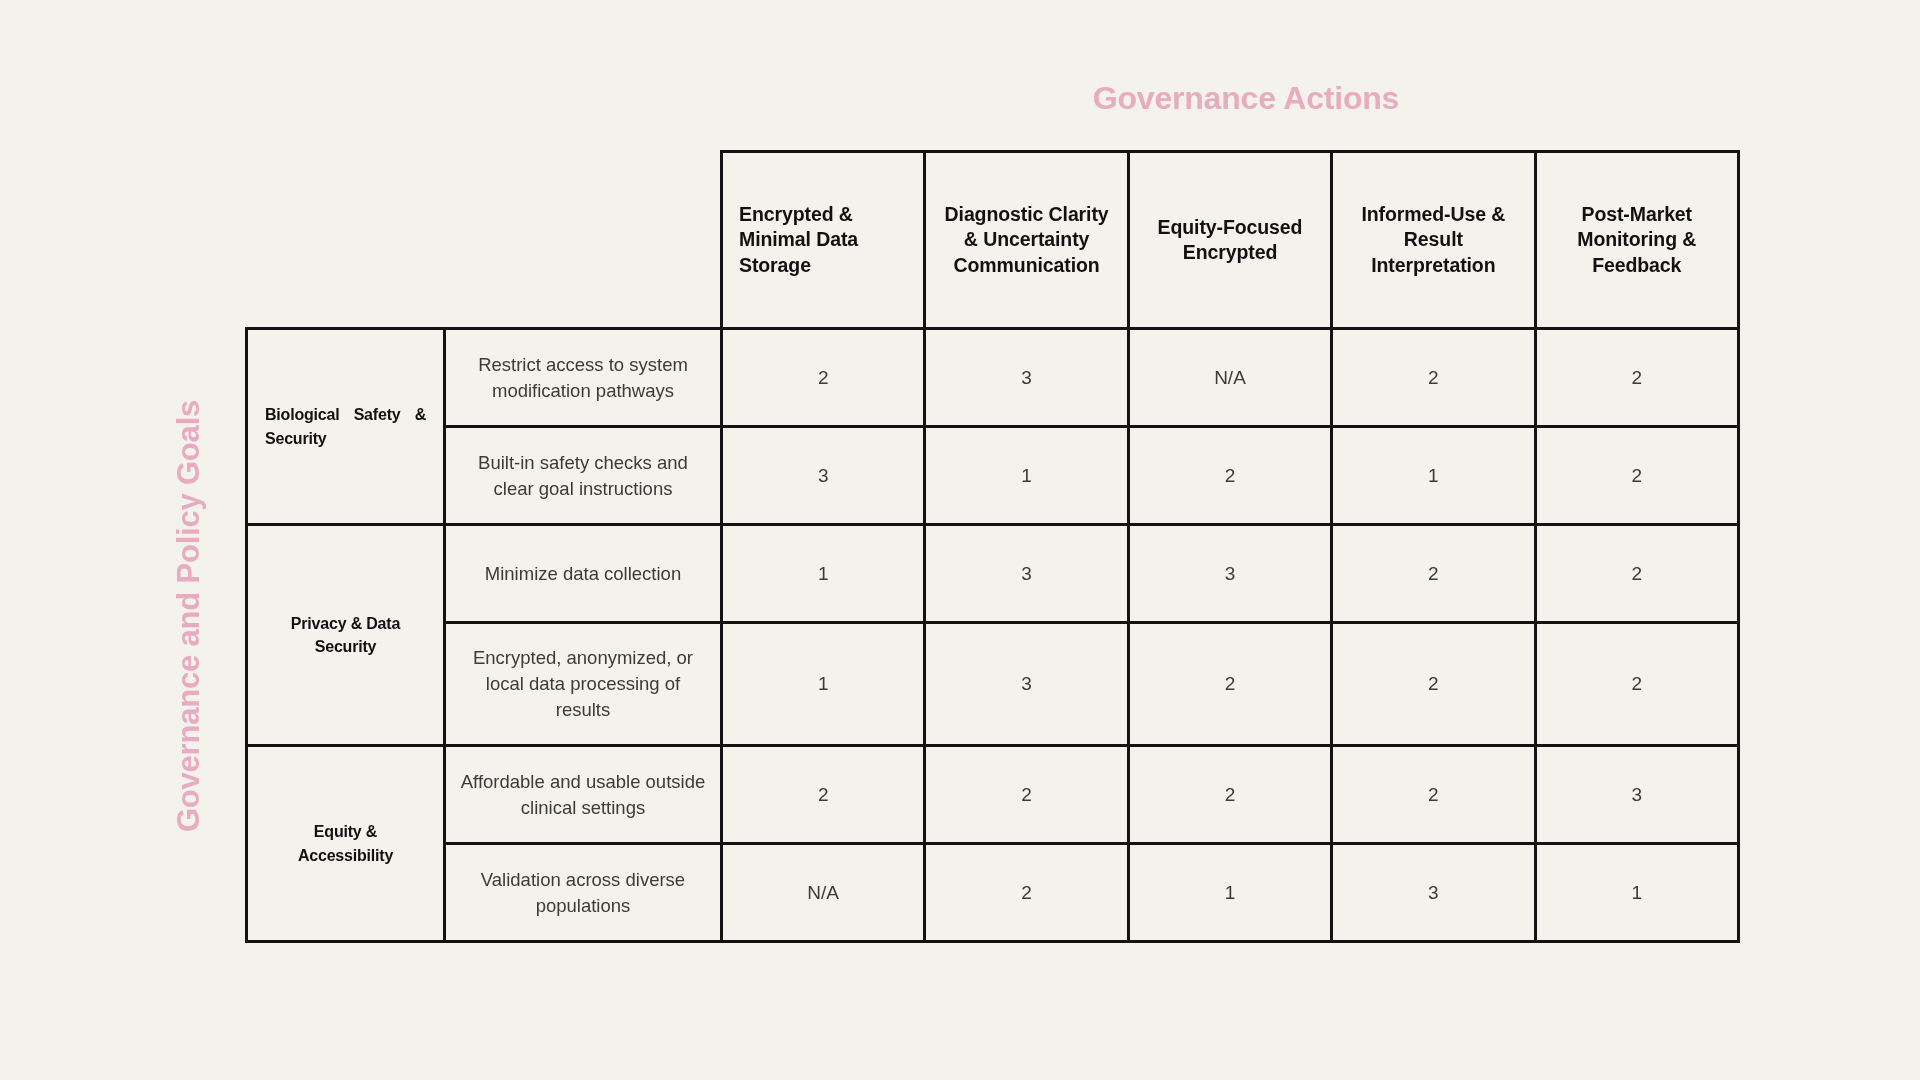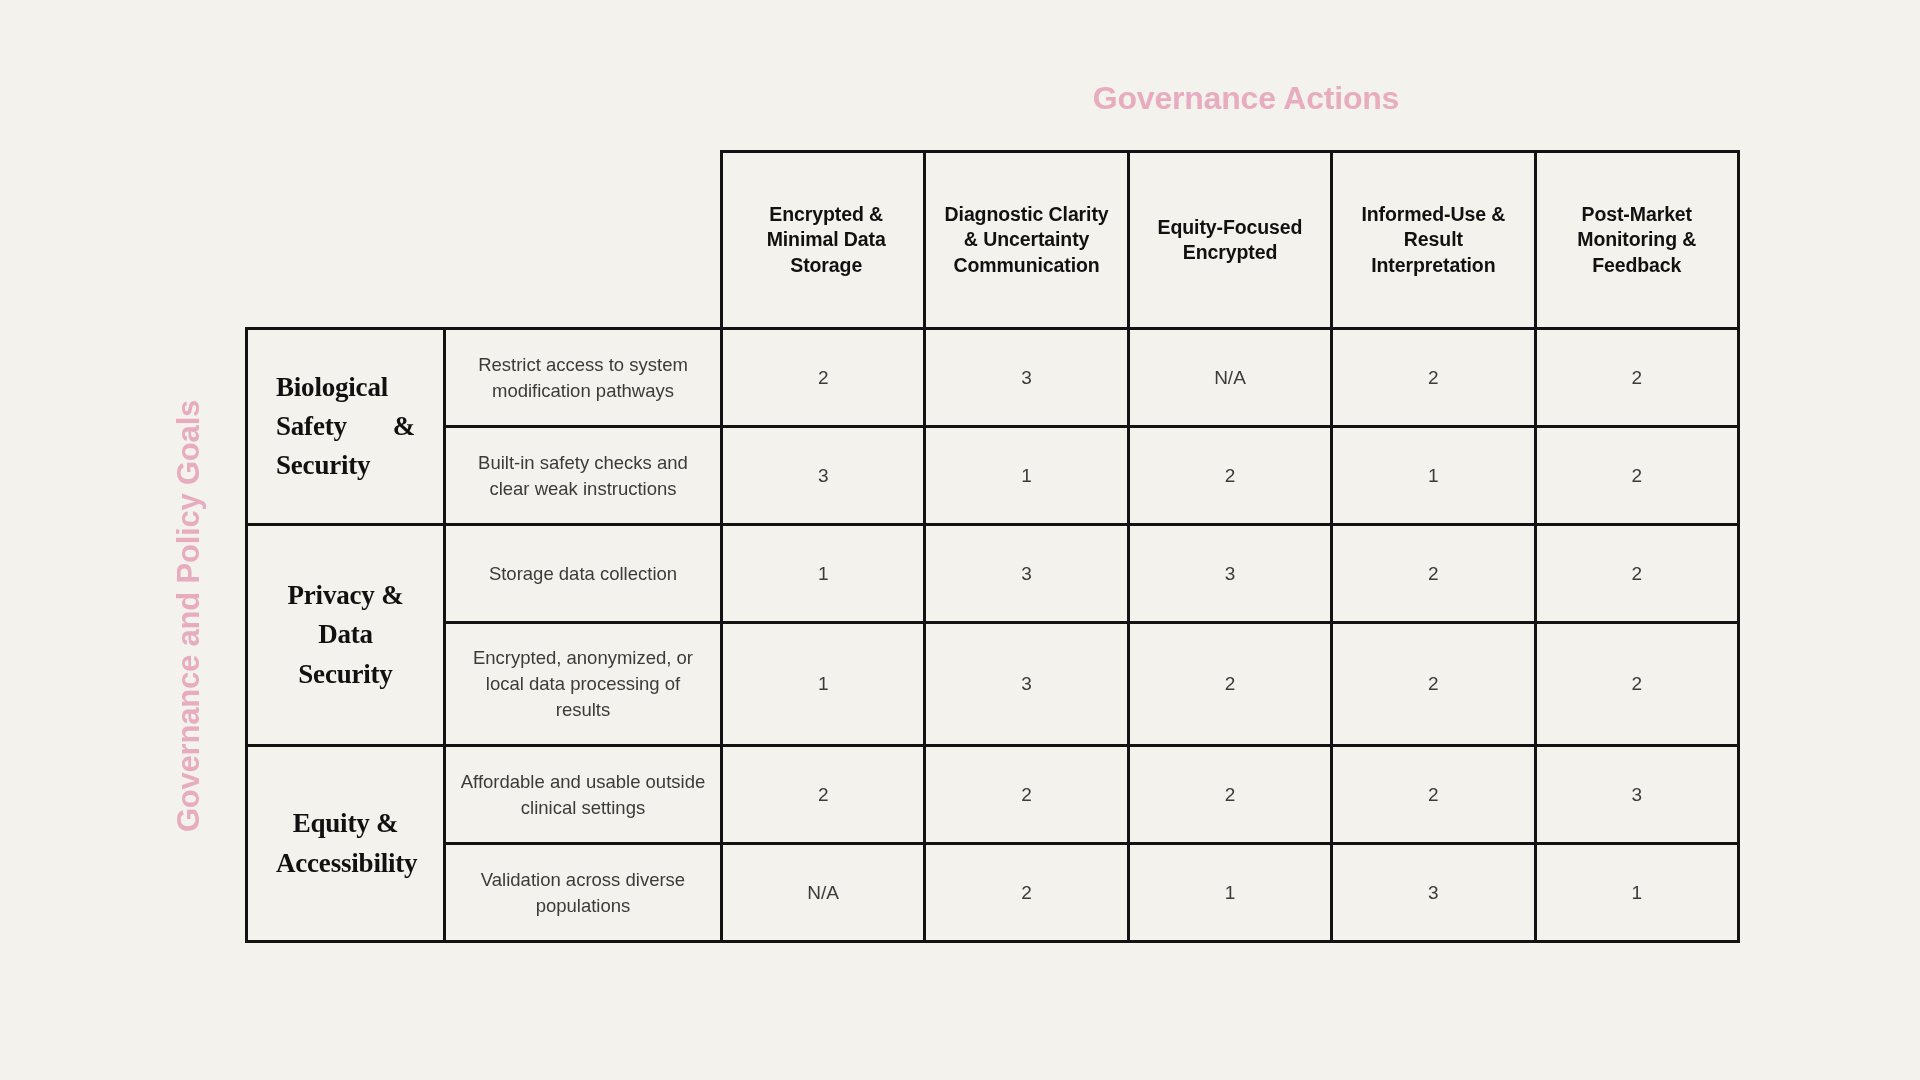--- a/index.html
+++ b/index.html
@@ -87,7 +87,7 @@
     letter-spacing: -0.1px;
   }
   #matrix thead th.first-head {
-    text-align: center;
+    text-align: left;
     padding-left: 16px;
   }
 

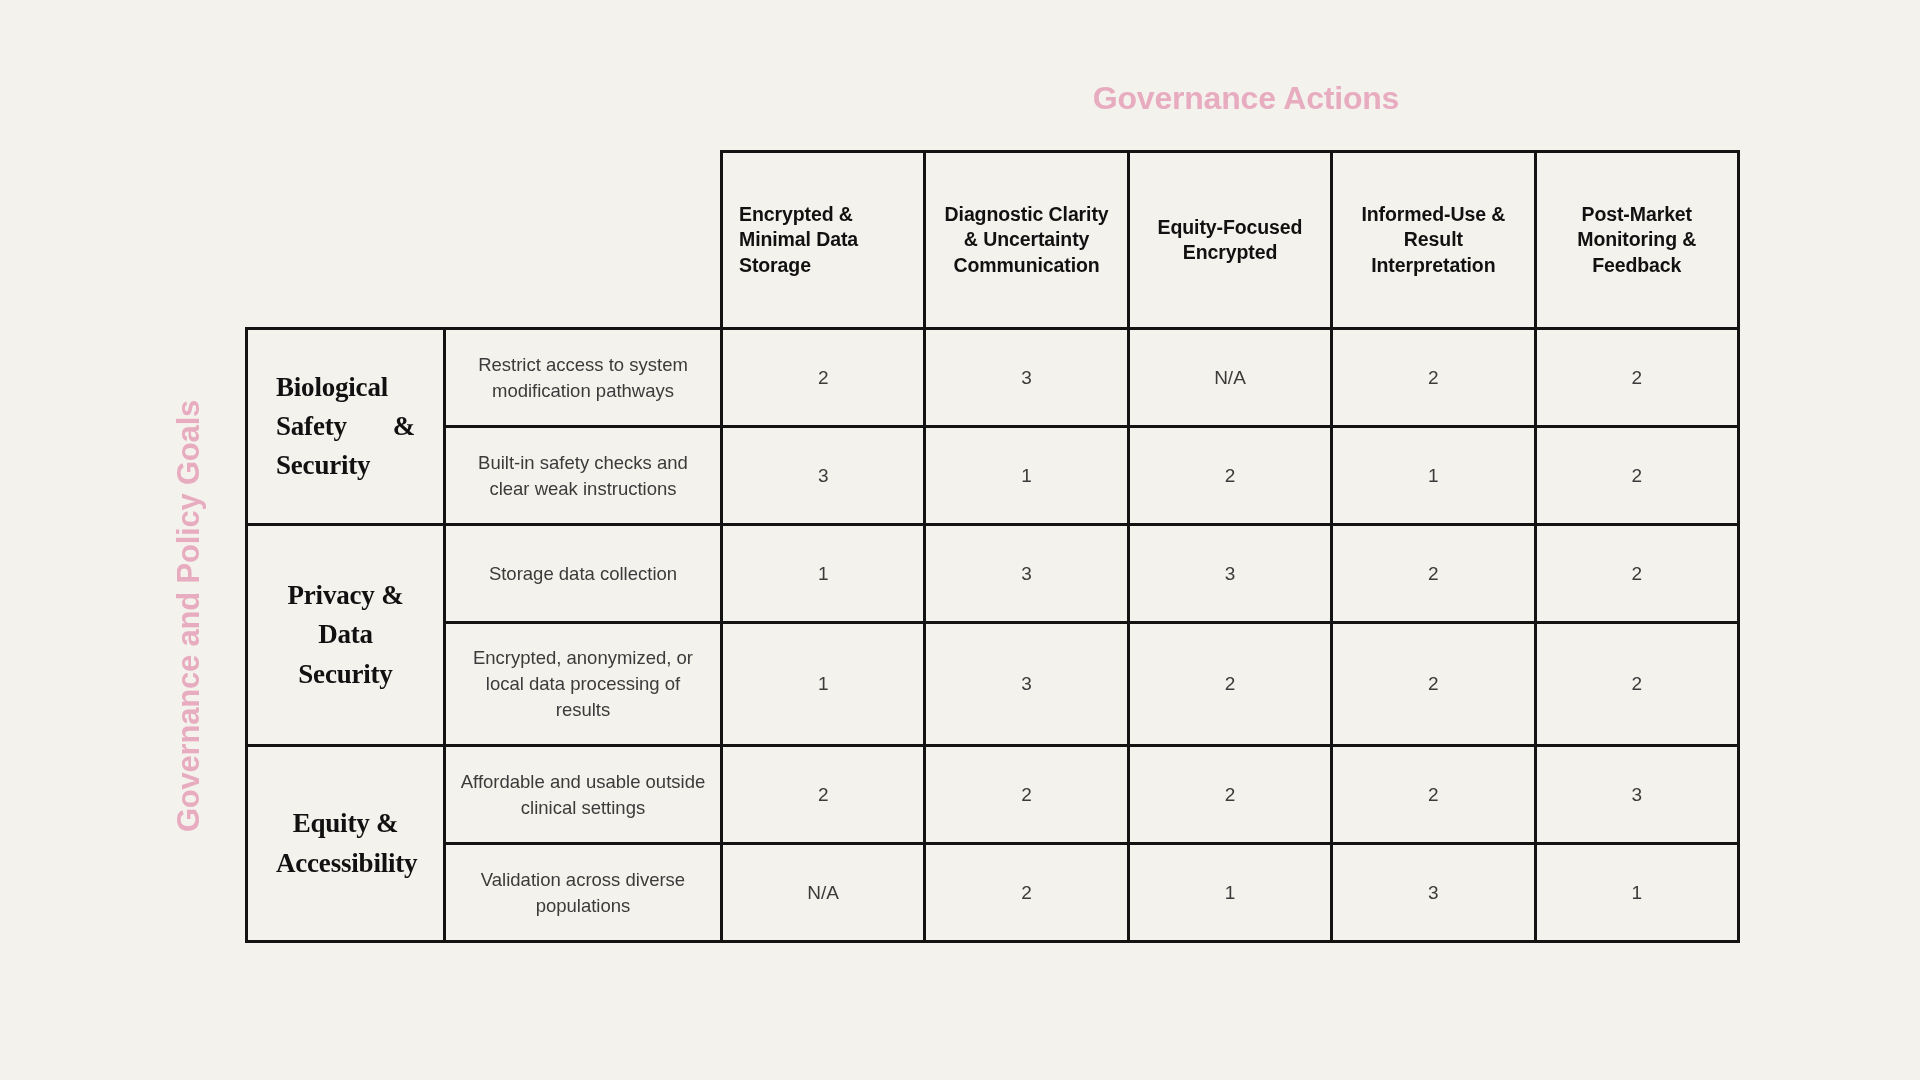--- a/index.html
+++ b/index.html
@@ -95,13 +95,12 @@
   #matrix td.group-cell {
     vertical-align: middle;
     text-align: center;
-    font-size: 27px;
+    font-size: 16px;
     font-weight: 700;
     line-height: 1.45;
     color: #111111;
     letter-spacing: -0.2px;
-    padding: 6px 28px;
-    font-family: Liberation Serif, serif;
+    padding: 6px 17px;
   }
   #matrix td.group-cell.justify {
     text-align: justify;

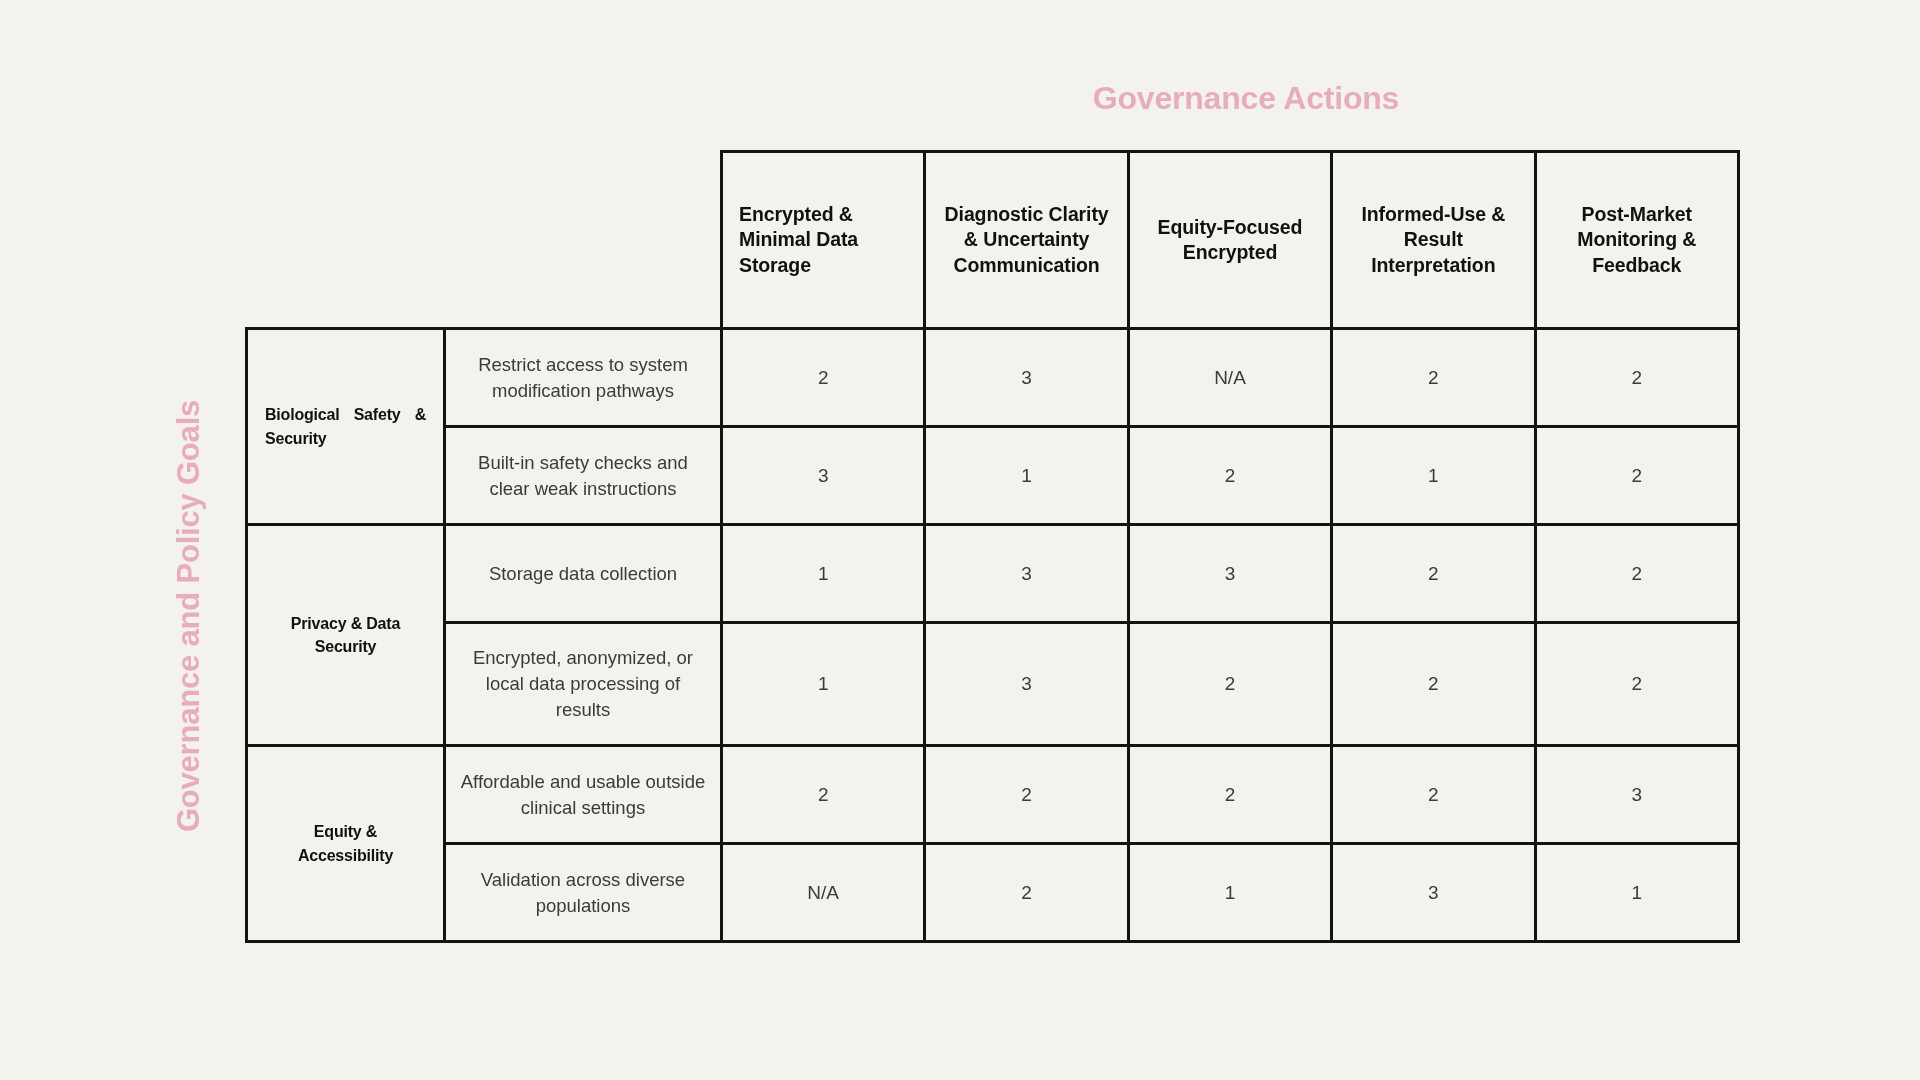--- a/index.html
+++ b/index.html
@@ -193,7 +193,7 @@
       </tr>
 
       <tr class="r1">
-        <td class="sub-cell">Built-in safety checks and clear weak instructions</td>
+        <td class="sub-cell">Built-in safety checks and clear goal instructions</td>
         <td class="score-cell">3</td>
         <td class="score-cell">1</td>
         <td class="score-cell">2</td>

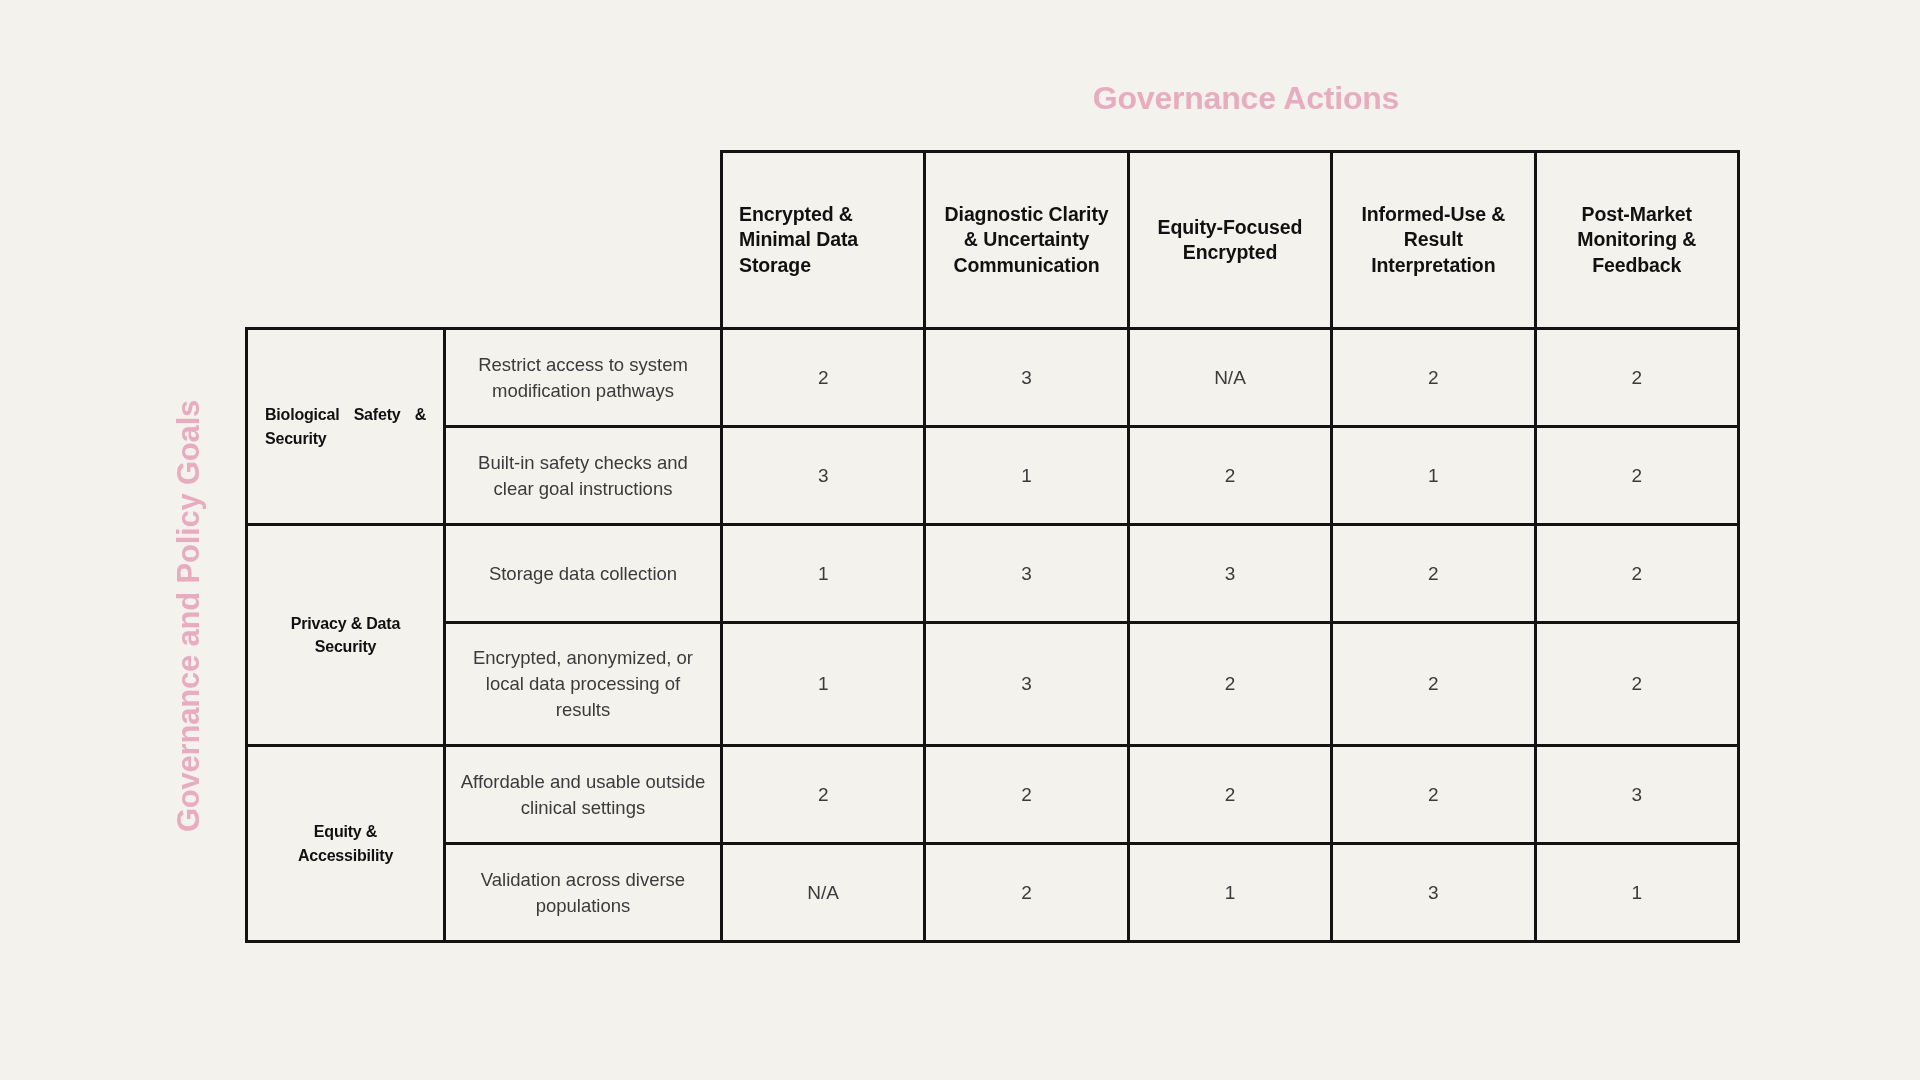--- a/index.html
+++ b/index.html
@@ -203,7 +203,7 @@
 
       <tr class="r2">
         <td class="group-cell" rowspan="2">Privacy &amp; Data Security</td>
-        <td class="sub-cell">Storage data collection</td>
+        <td class="sub-cell">Minimize data collection</td>
         <td class="score-cell">1</td>
         <td class="score-cell">3</td>
         <td class="score-cell">3</td>

